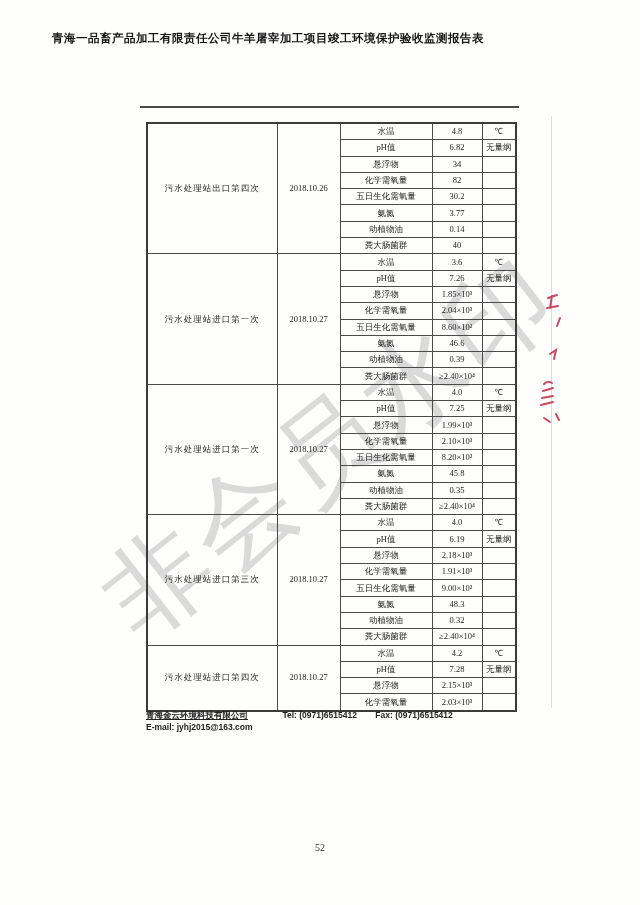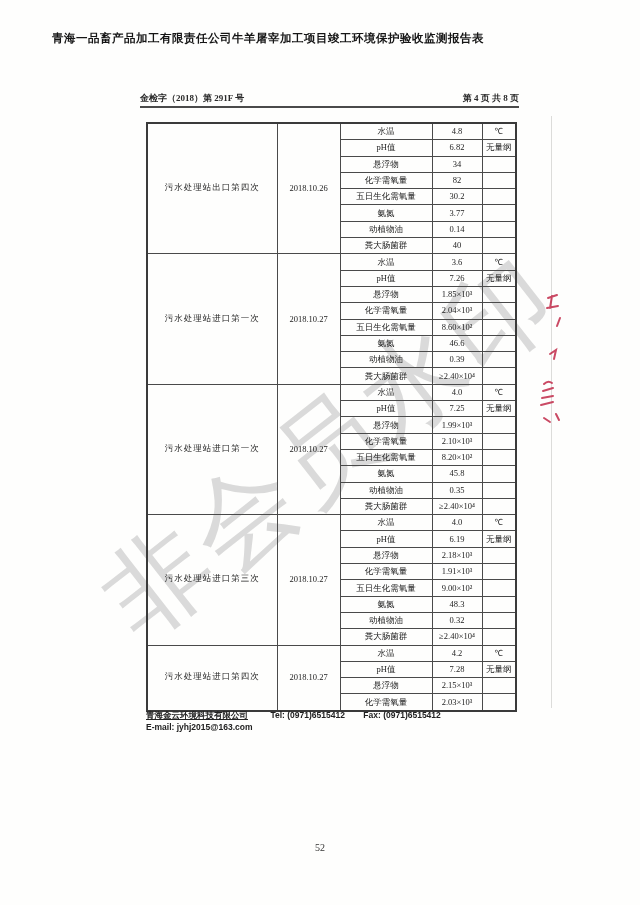--- a/index.html
+++ b/index.html
@@ -81,10 +81,6 @@
   <div class="content">
     <div class="doc-title">青海一品畜产品加工有限责任公司牛羊屠宰加工项目竣工环境保护验收监测报告表</div>
 
-    <div class="ref-row">
-      <span>金检字（2018）第 291F 号</span>
-      <span>第 4 页 共 8 页</span>
-    </div>
     <div class="ref-rule"></div>
 
     <table class="monitor">

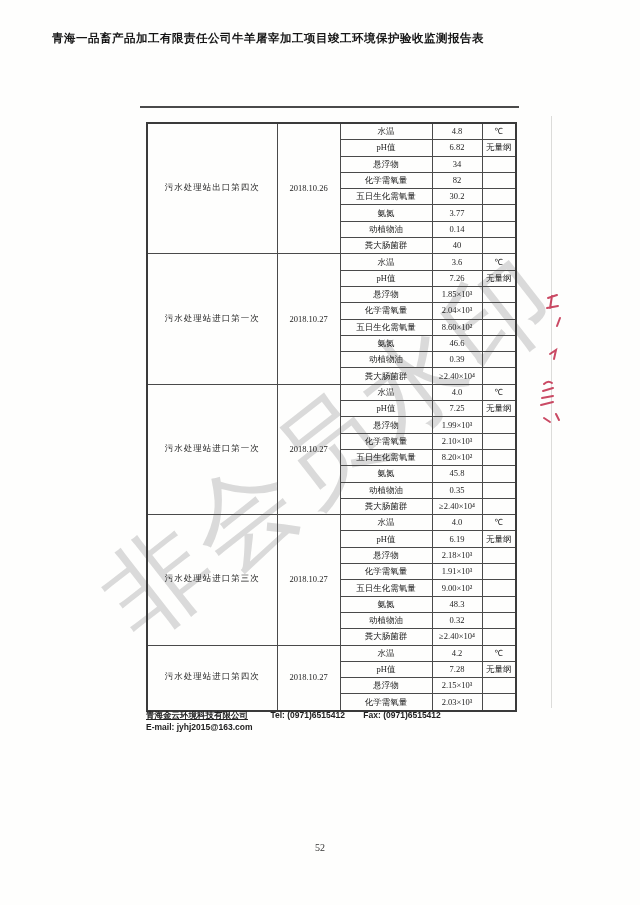--- a/index.html
+++ b/index.html
@@ -50,7 +50,7 @@
   }
   table.monitor{border:2px solid #3a3a3a;}
   tr.block-start td{border-top:1.6px solid #3a3a3a;}
-  td.site-cell{letter-spacing:1px;font-family:Liberation Mono, monospace;}
+  td.site-cell{letter-spacing:1px;}
   
   .footer{
     position:absolute;left:146px;top:709px;width:380px;

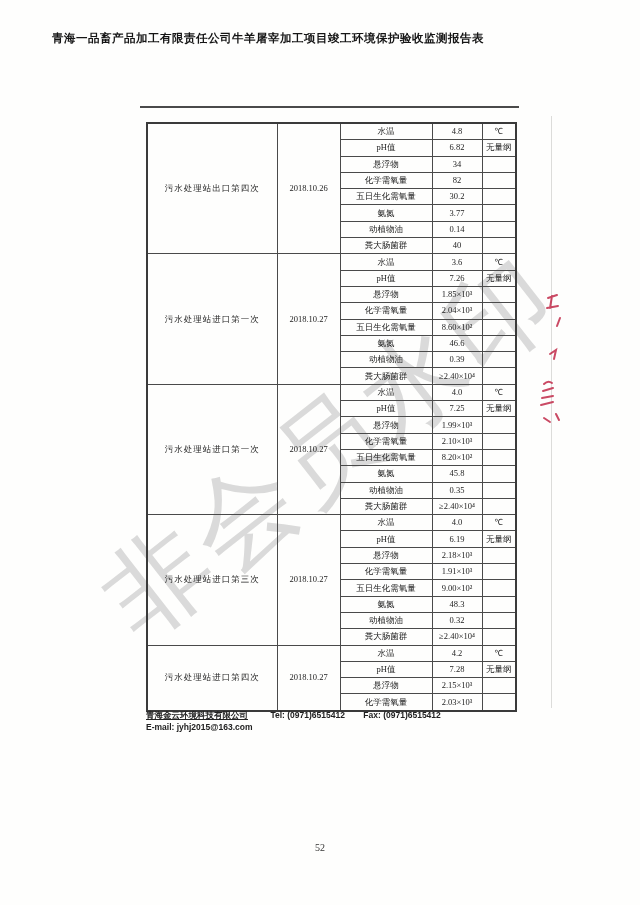--- a/index.html
+++ b/index.html
@@ -57,7 +57,7 @@
     font-family:"Liberation Sans", sans-serif;
     font-size:8.5px;font-weight:bold;color:#222;line-height:1.45;
   }
-  .footer .company{text-decoration:underline;margin-right:4px;}
+  .footer .company{text-decoration:underline;margin-right:16px;}
   .footer .lbl{margin-left:16px;}
   .footer .val{}
   .page-number{

